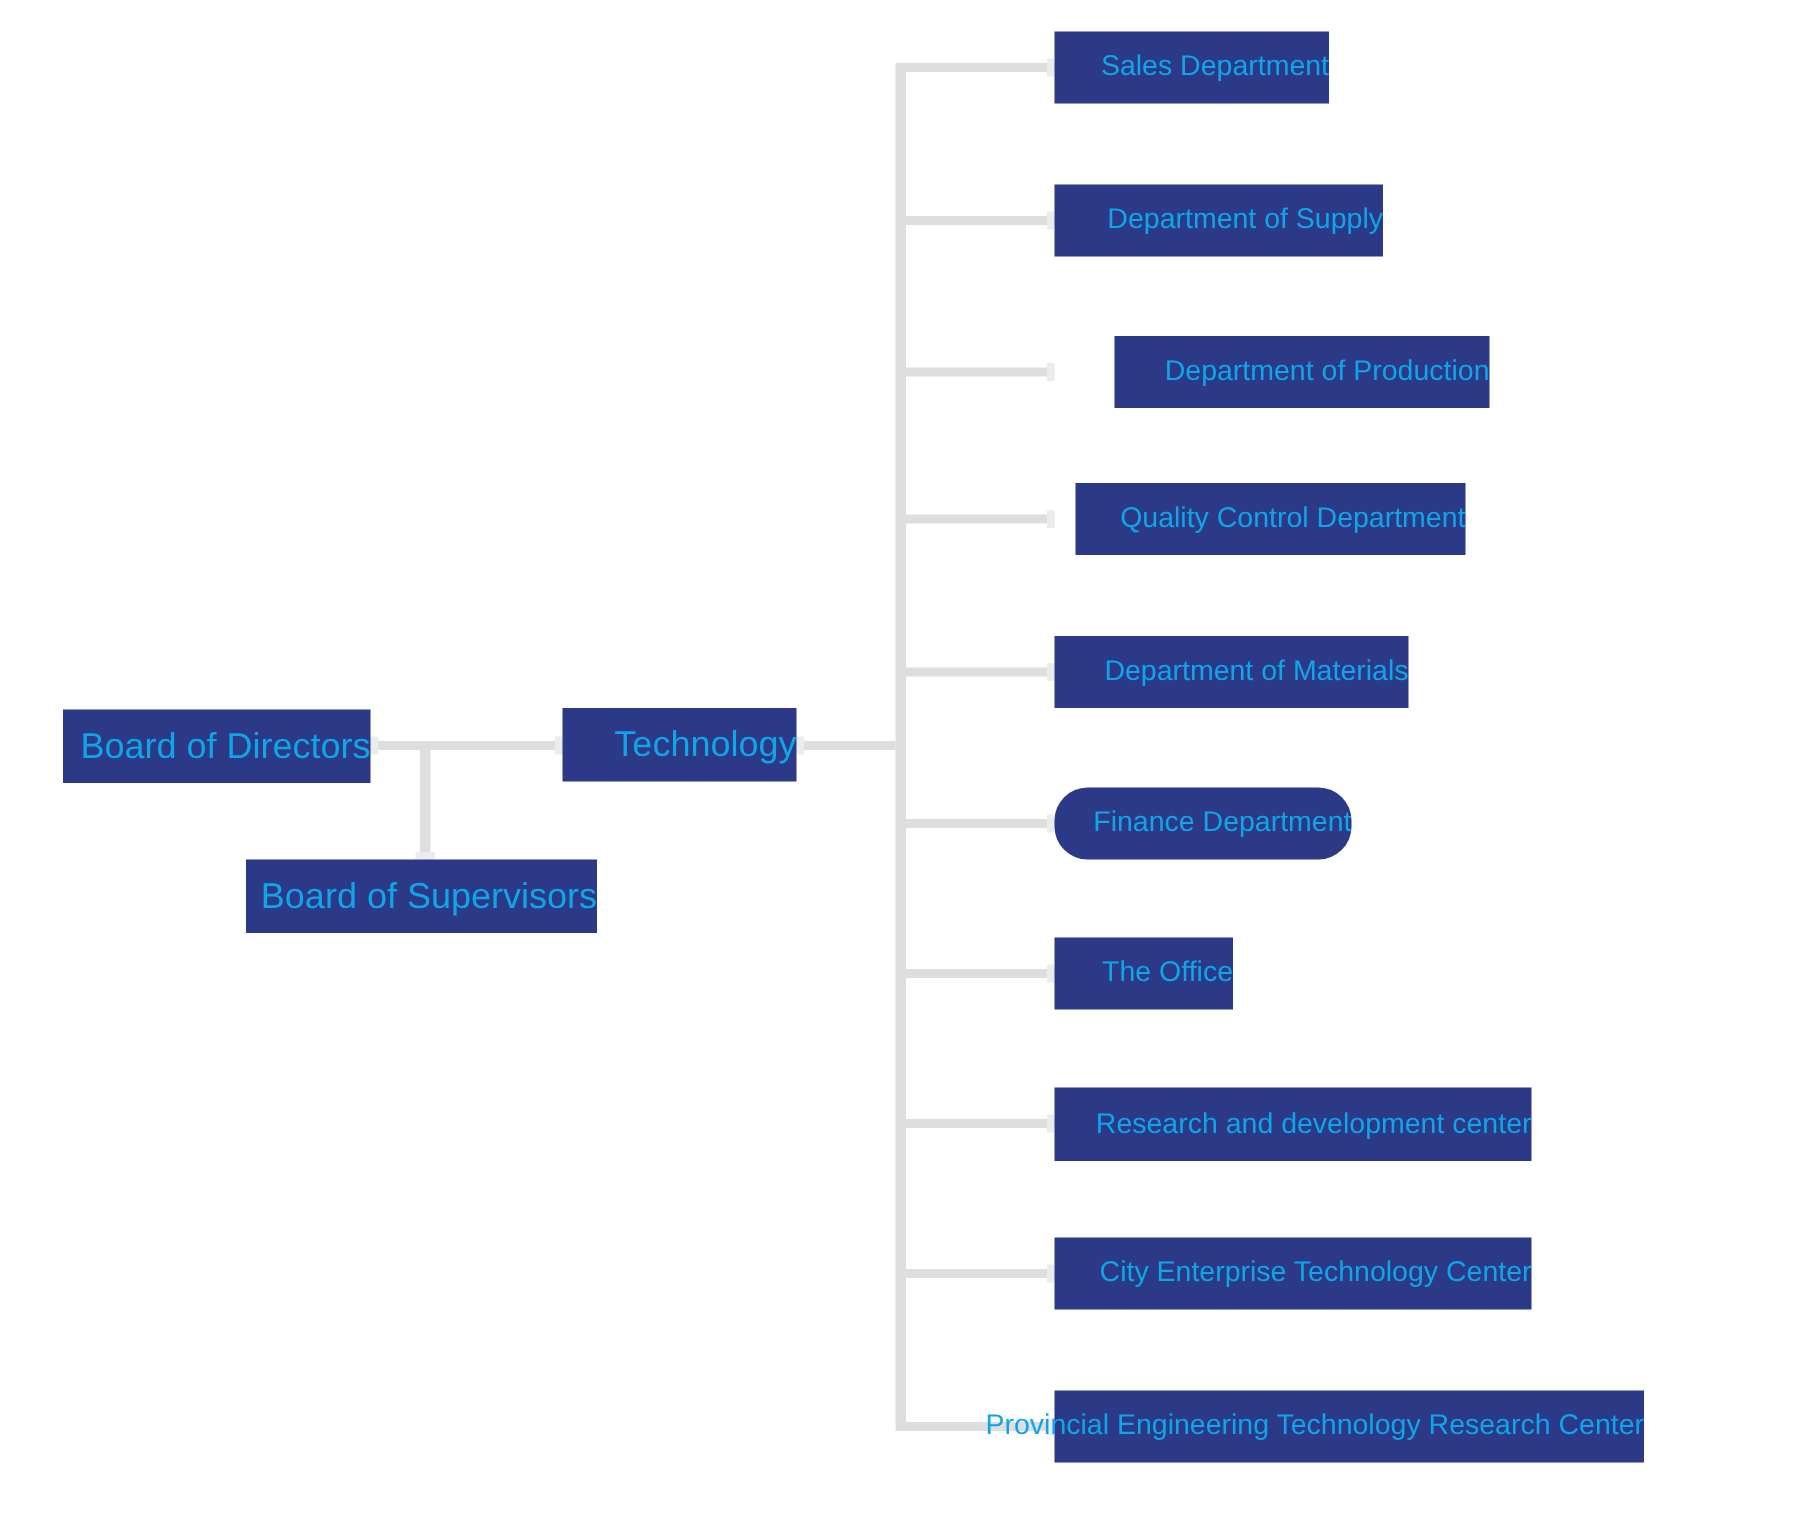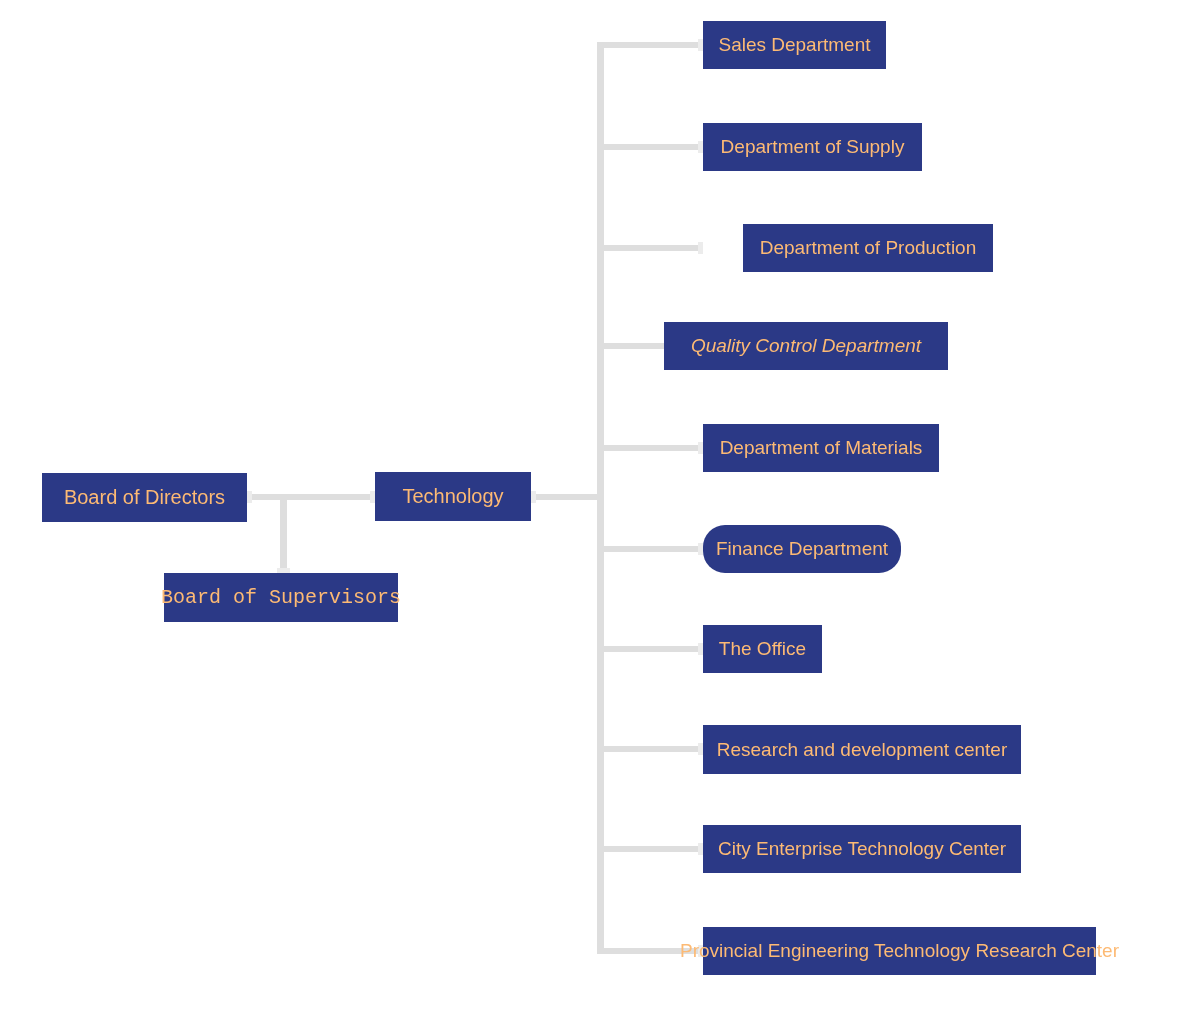--- a/index.html
+++ b/index.html
@@ -14,10 +14,10 @@
   .node{
     position:absolute;
     background:#2B3986;
-    color:#fdba74;
+    color:#0ea5e9;
     display:flex;
     align-items:center;
-    justify-content:center;
+    justify-content:flex-end;
     text-align:center;
     box-sizing:border-box;
     white-space:nowrap;

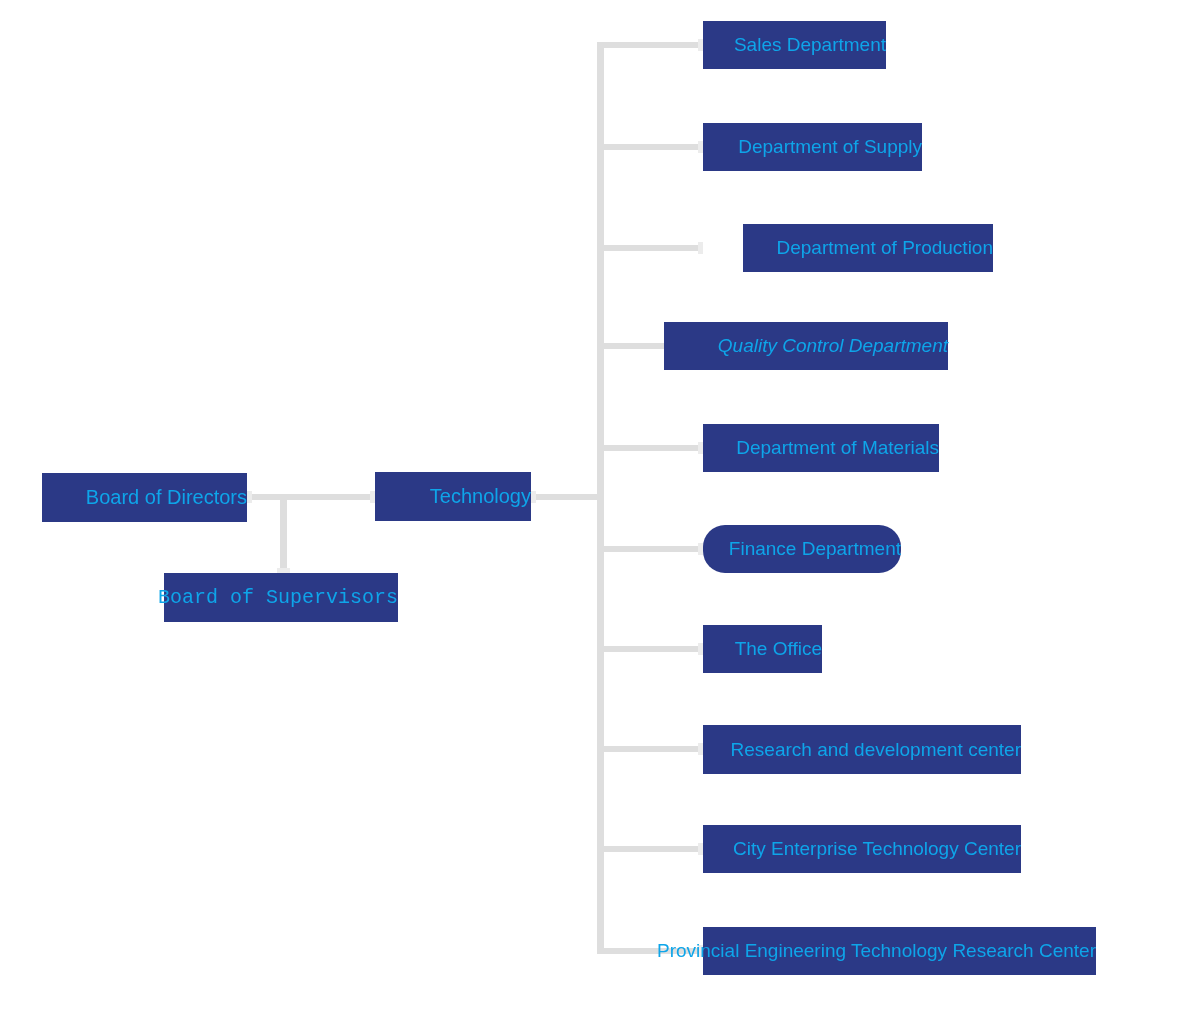--- a/index.html
+++ b/index.html
@@ -96,7 +96,7 @@
   <div class="node dept" style="left:703px;top:224px;width:250px;height:48px;margin-left:40px;">
     <span>Department of Production</span>
   </div>
-  <div class="node dept" style="left:664px;top:322px;width:284px;height:48px;font-style:italic;">
+  <div class="node dept" style="left:717px;top:322px;width:260px;height:48px;">
     <span>Quality Control Department</span>
   </div>
   <div class="node dept" style="left:703px;top:424px;width:236px;height:48px;">

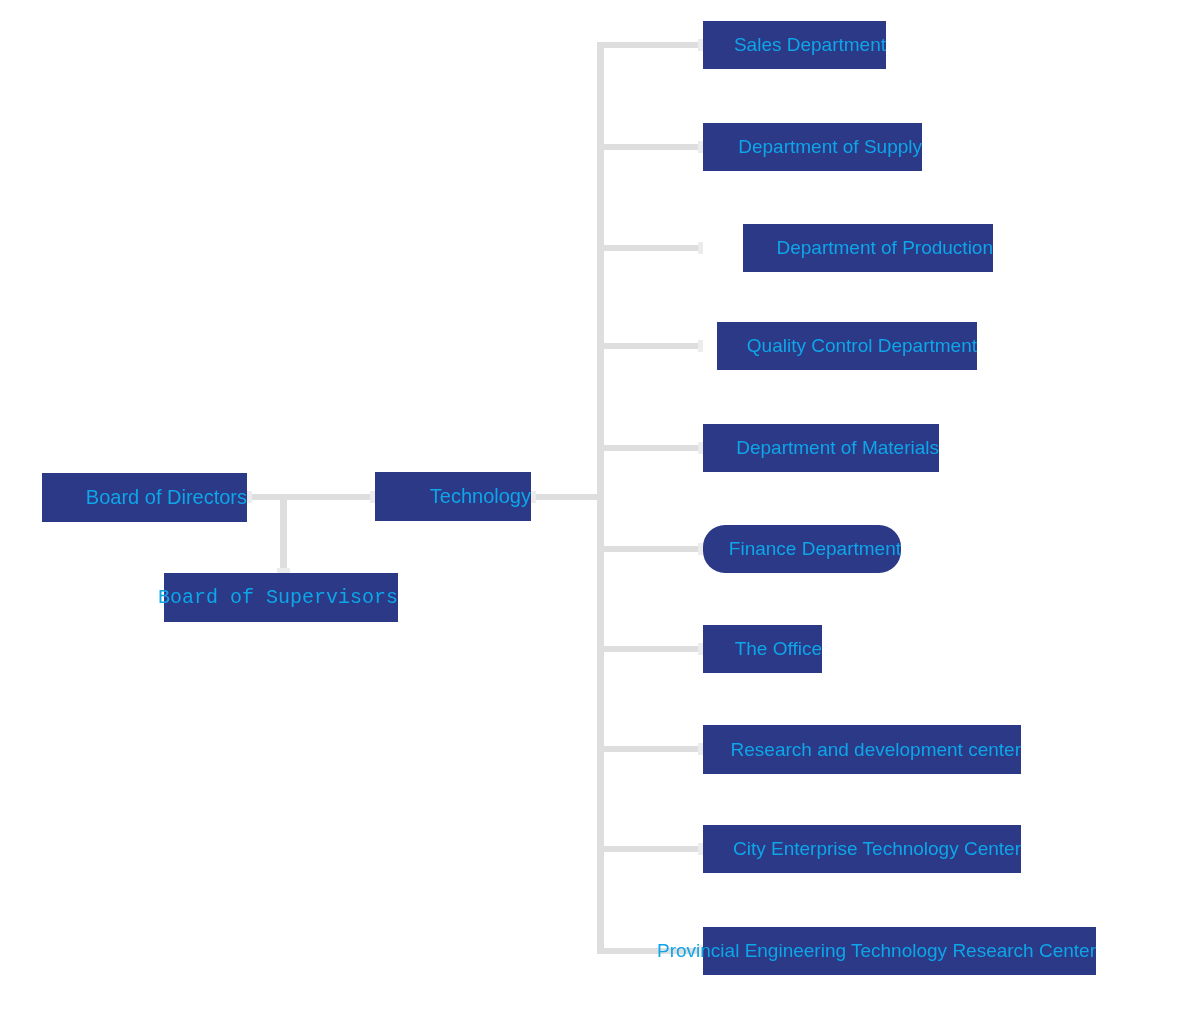--- a/index.html
+++ b/index.html
@@ -23,7 +23,7 @@
     white-space:nowrap;
     cursor:default;
   }
-  .node.primary{font-size:20px;}
+  .node.primary{font-size:24px;}
   .node.dept{font-size:19px;}
   .h-line{
     position:absolute;

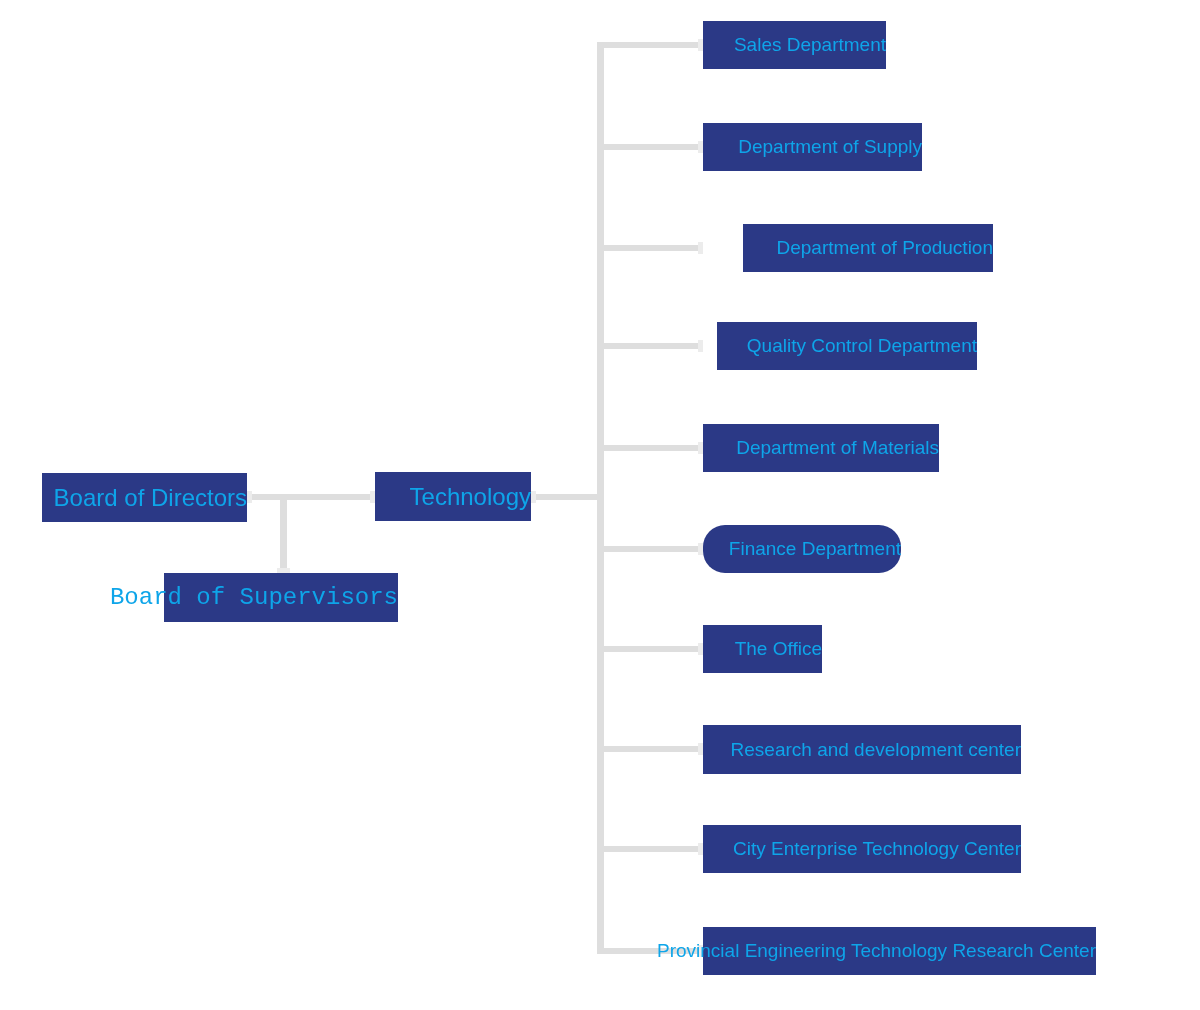--- a/index.html
+++ b/index.html
@@ -83,7 +83,7 @@
   <div class="node primary" style="left:375px;top:472px;width:156px;height:49px;">
     <span>Technology</span>
   </div>
-  <div class="node primary" style="left:164px;top:573px;width:234px;height:49px;font-family:Liberation Mono, monospace;">
+  <div class="node primary" style="left:164px;top:573px;width:234px;height:49px;">
     <span>Board of Supervisors</span>
   </div>
 

